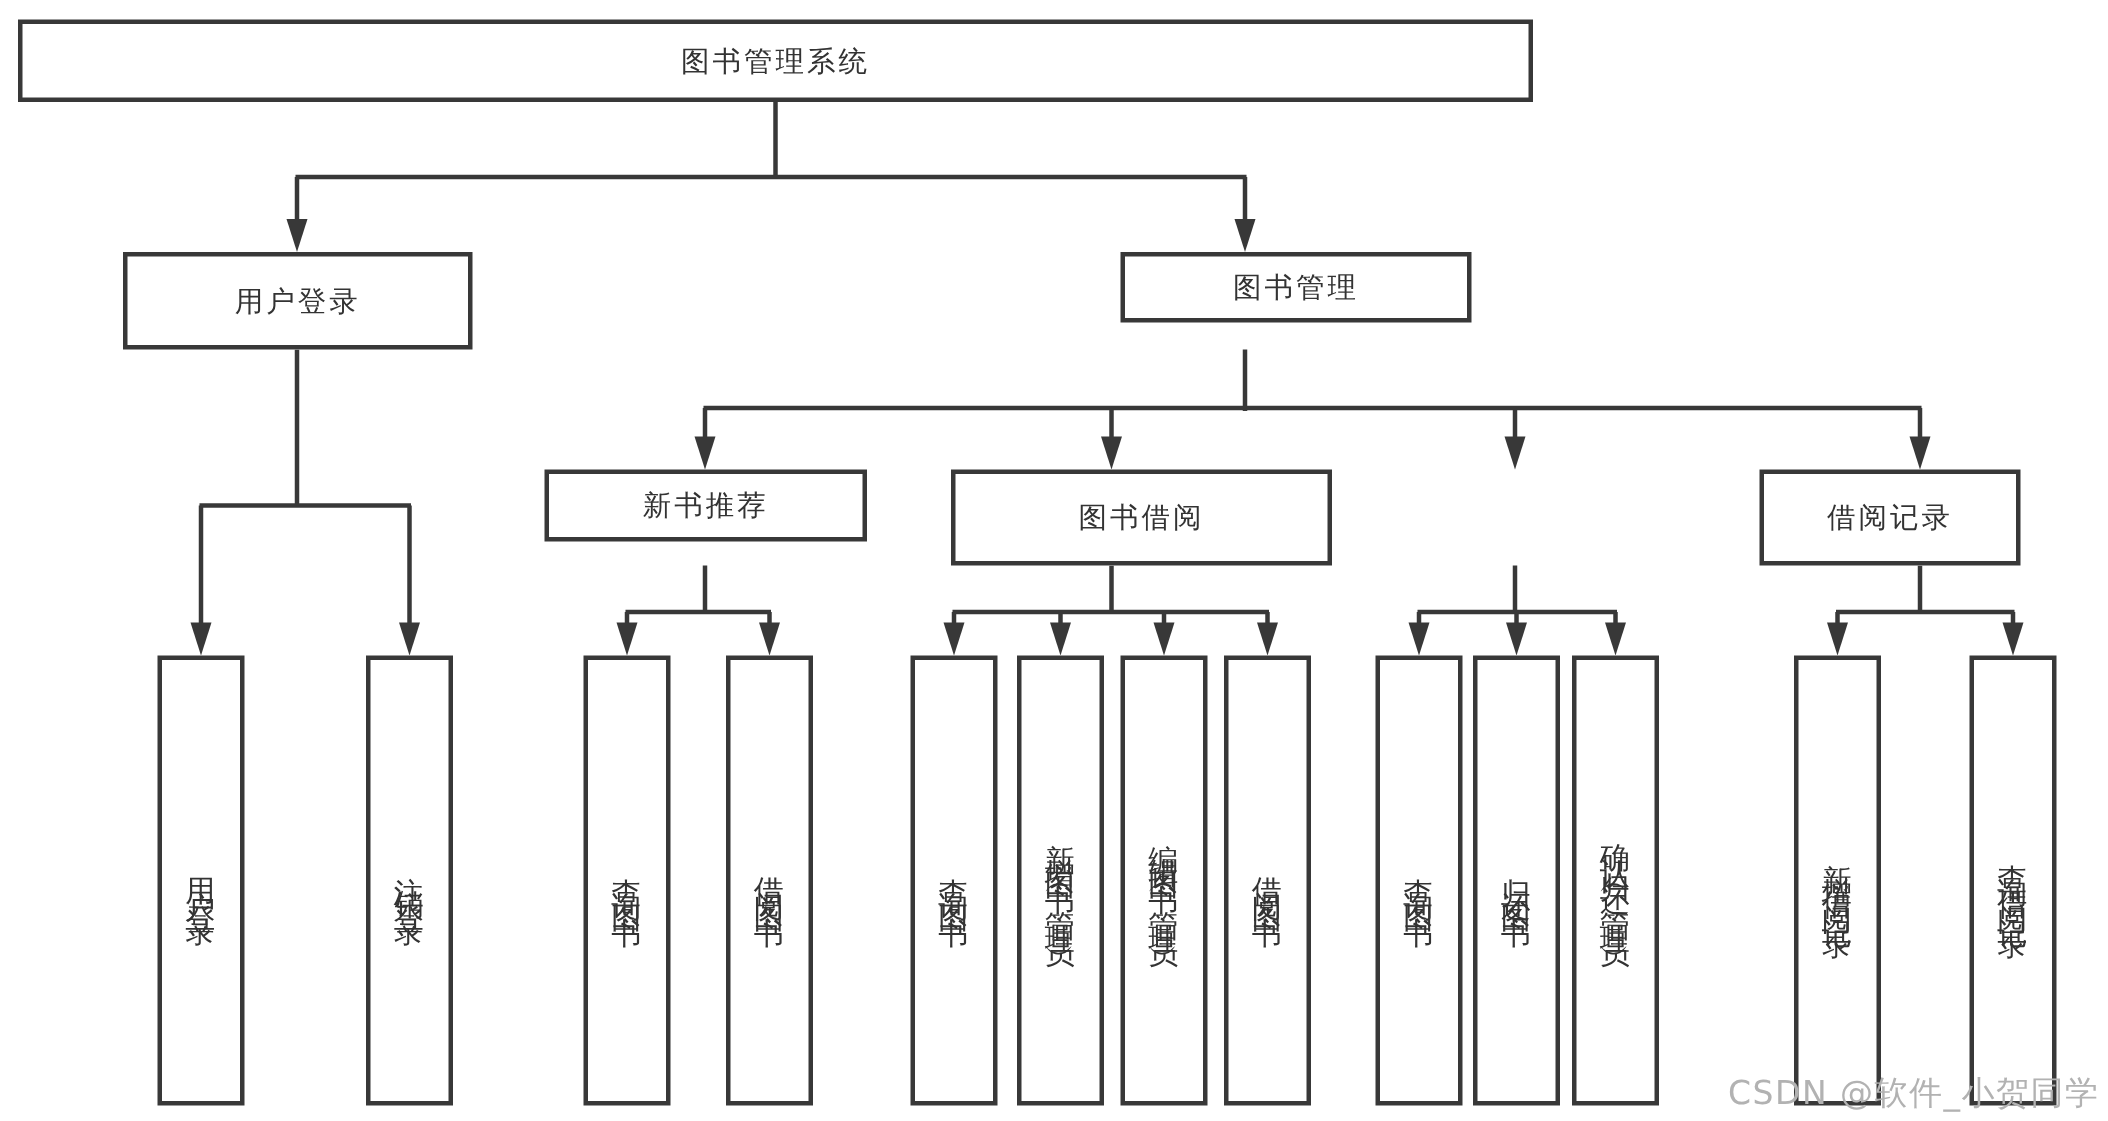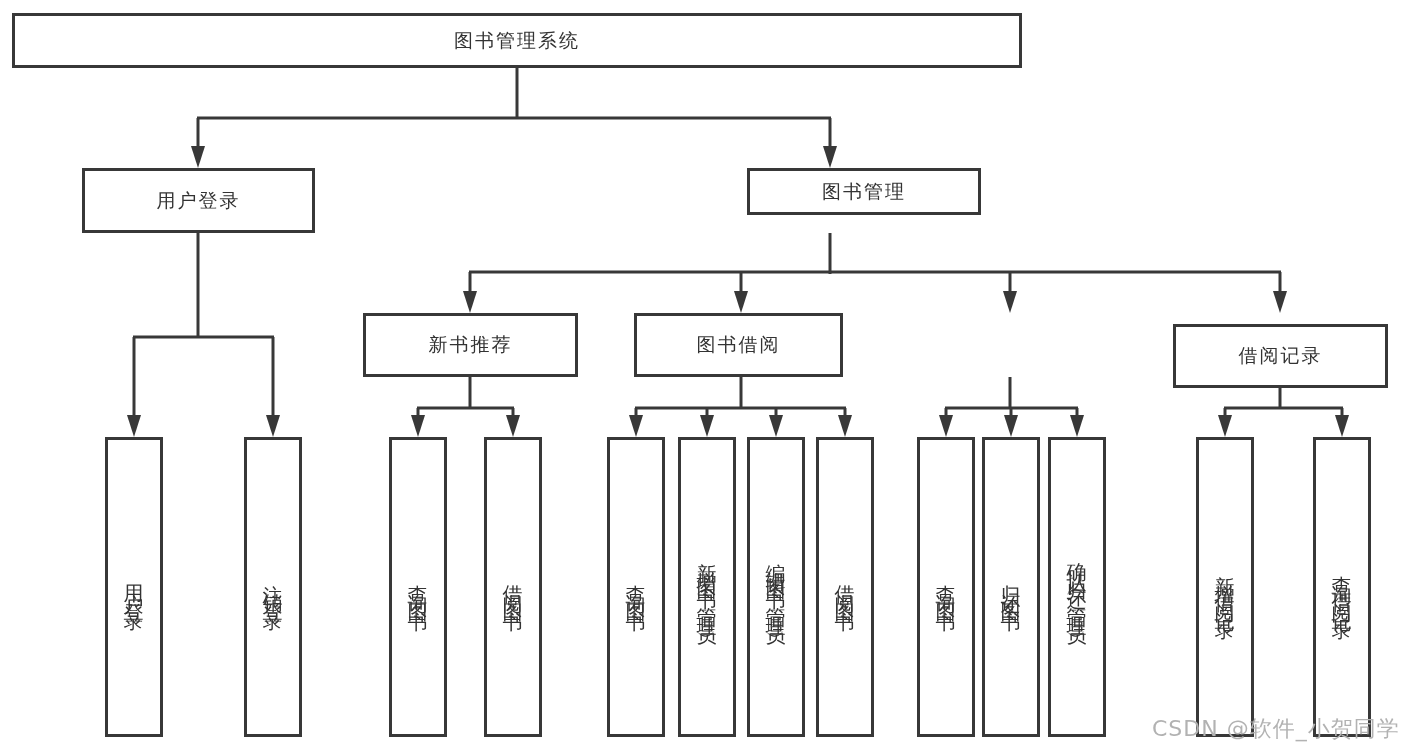--- a/index.html
+++ b/index.html
@@ -111,7 +111,7 @@
   <div class="node h-node" style="left:82px;top:168px;width:233px;height:65px;">用户登录</div>
   <div class="node h-node" style="left:713px;top:168px;width:234px;height:47px;margin-left:34px;">图书管理</div>
 
-  <div class="node h-node" style="left:363px;top:313px;width:215px;height:64px;">新书推荐</div>
+  <div class="node h-node" style="left:363px;top:313px;width:215px;height:48px;">新书推荐</div>
   <div class="node h-node" style="left:634px;top:313px;width:209px;height:64px;">图书借阅</div>
   <div class="node h-node" style="left:1173px;top:324px;width:215px;height:64px;">借阅记录</div>
 

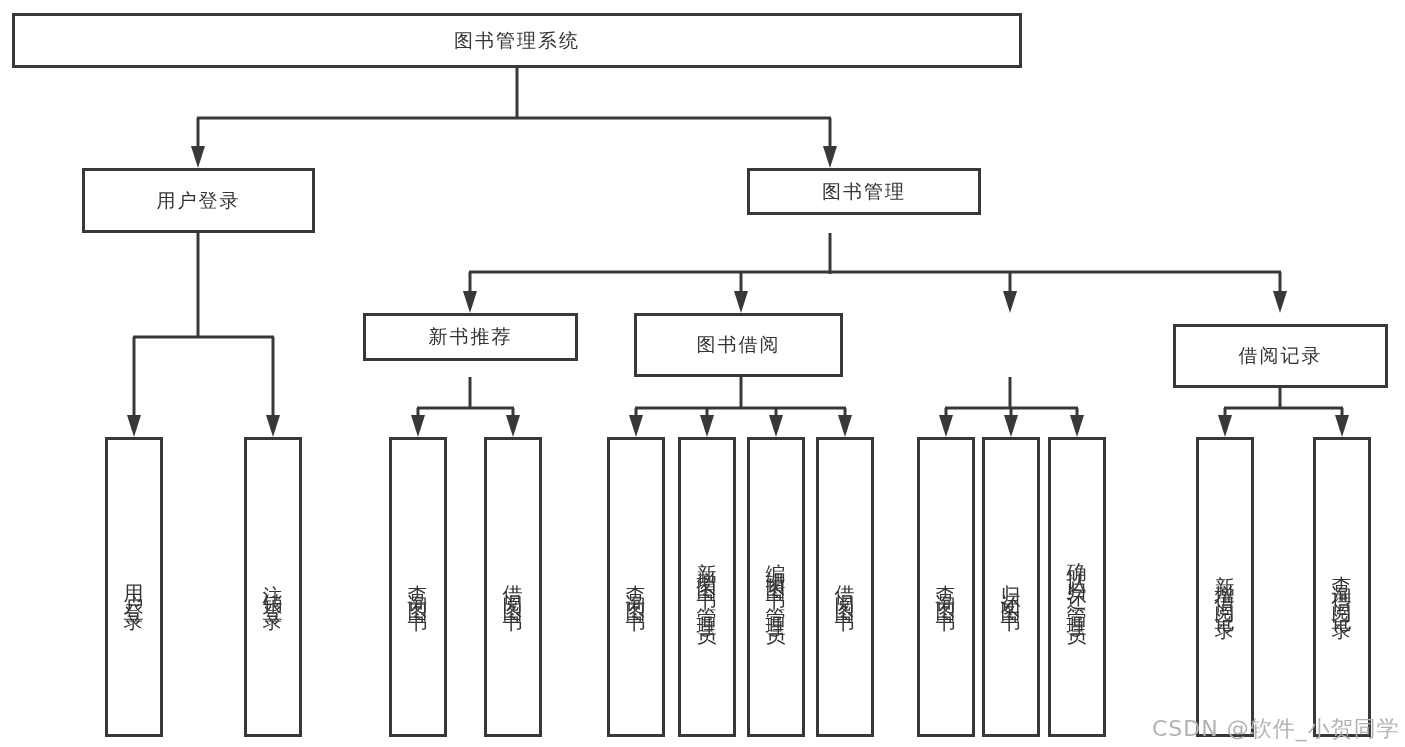--- a/index.html
+++ b/index.html
@@ -112,7 +112,7 @@
   <div class="node h-node" style="left:713px;top:168px;width:234px;height:47px;margin-left:34px;">图书管理</div>
 
   <div class="node h-node" style="left:363px;top:313px;width:215px;height:48px;">新书推荐</div>
-  <div class="node h-node" style="left:634px;top:313px;width:209px;height:64px;">图书借阅</div>
+  <div class="node h-node" style="left:634px;top:313px;width:254px;height:64px;">图书借阅</div>
   <div class="node h-node" style="left:1173px;top:324px;width:215px;height:64px;">借阅记录</div>
 
   <div class="node leaf" style="left:105px;top:437px;width:58px;height:300px;">用户登录</div>

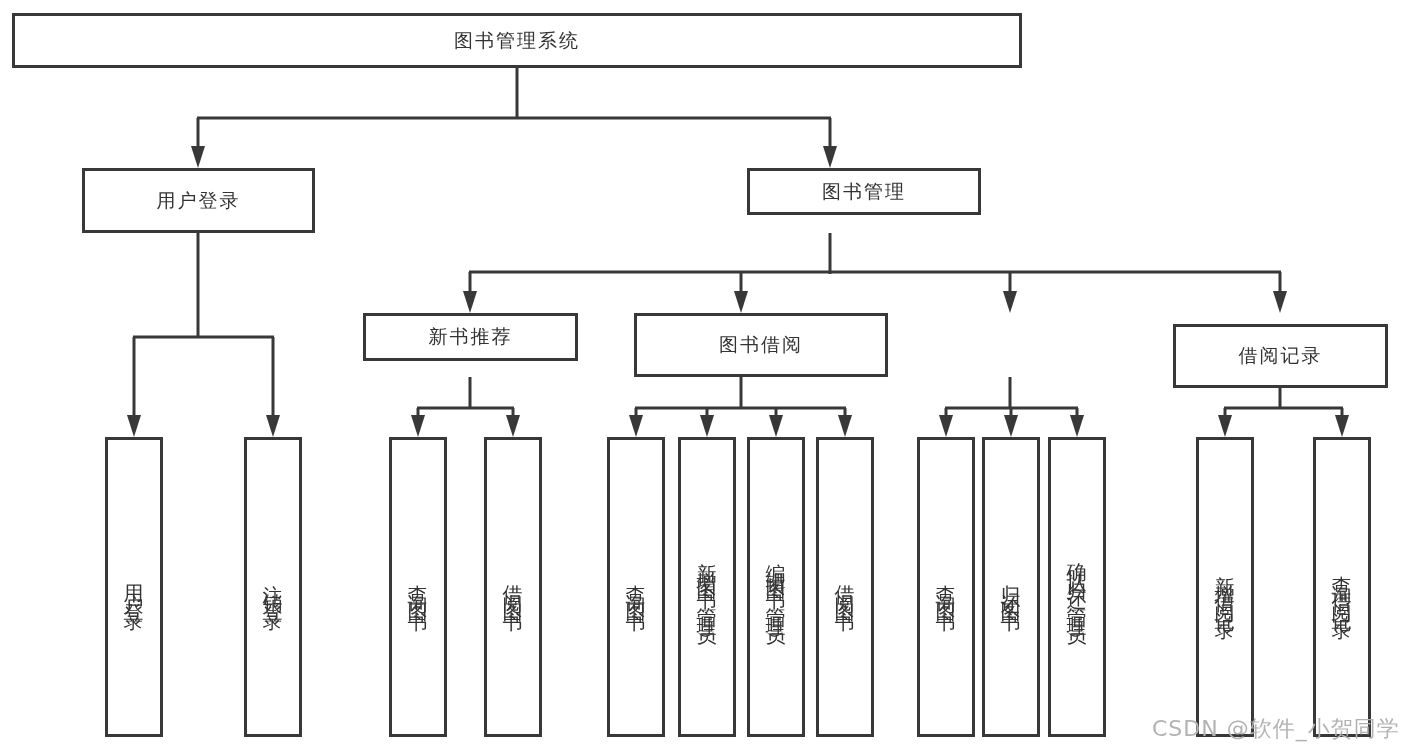--- a/index.html
+++ b/index.html
@@ -113,7 +113,7 @@
 
   <div class="node h-node" style="left:363px;top:313px;width:215px;height:48px;">新书推荐</div>
   <div class="node h-node" style="left:634px;top:313px;width:254px;height:64px;">图书借阅</div>
-  <div class="node h-node" style="left:1173px;top:324px;width:215px;height:64px;">借阅记录</div>
+  <div class="node h-node" style="left:1173px;top:313px;width:174px;height:64px;">借阅记录</div>
 
   <div class="node leaf" style="left:105px;top:437px;width:58px;height:300px;">用户登录</div>
   <div class="node leaf" style="left:244px;top:437px;width:58px;height:300px;">注销登录</div>

